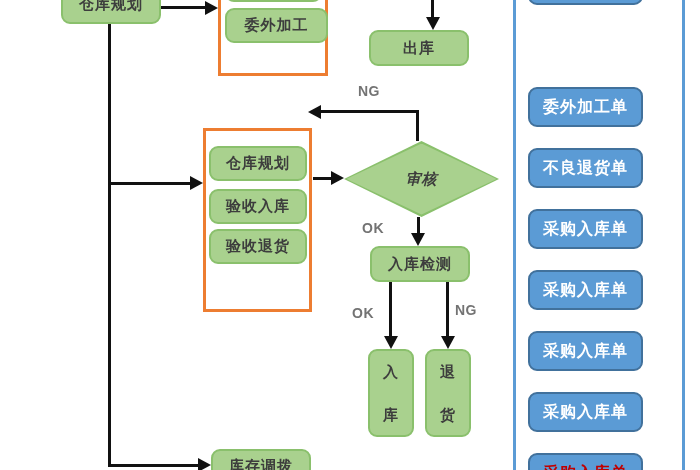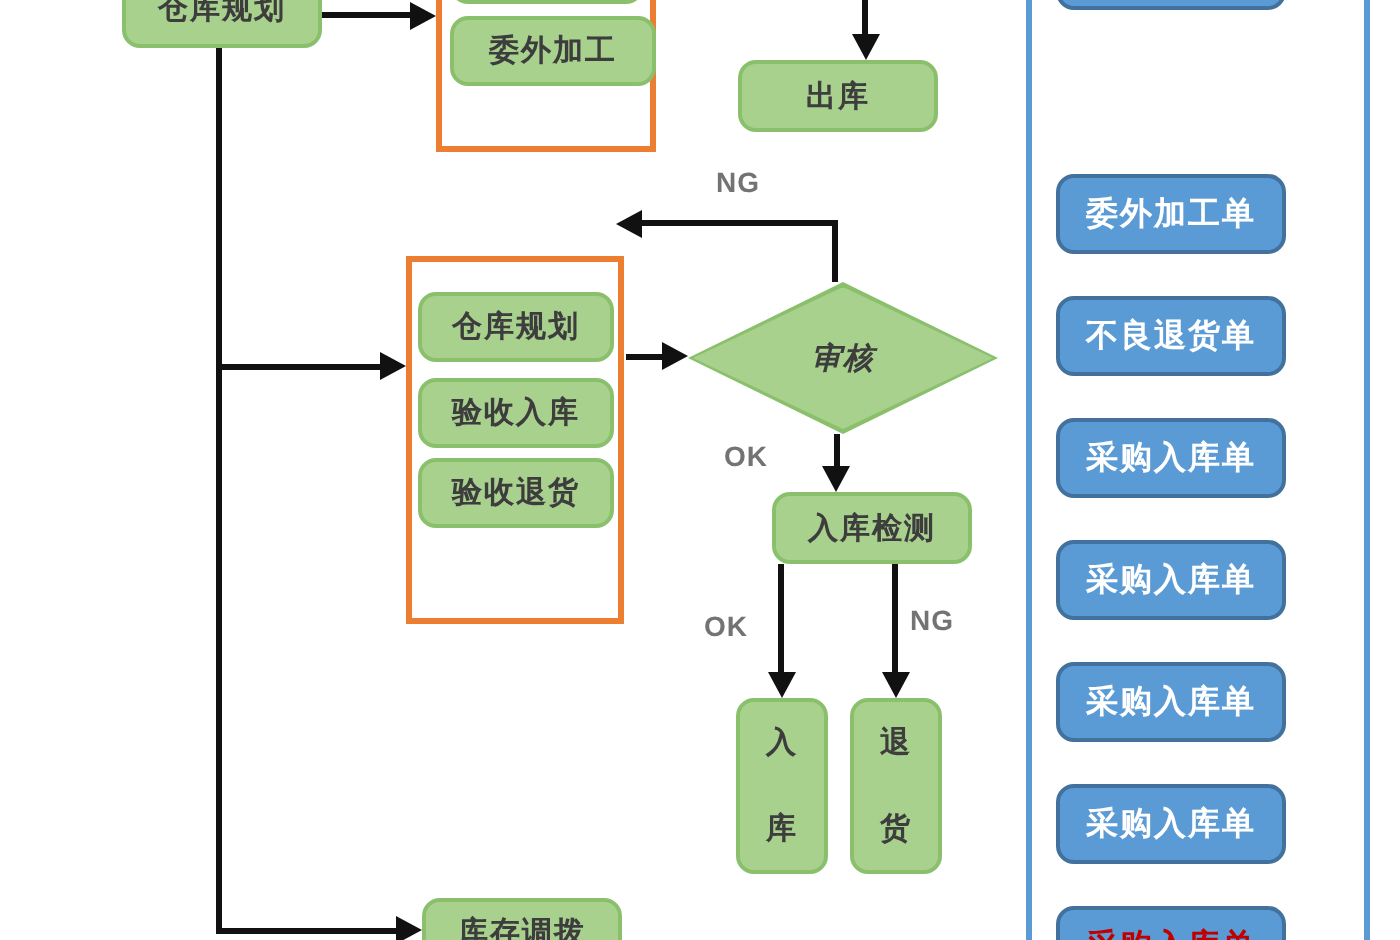--- a/index.html
+++ b/index.html
@@ -65,7 +65,7 @@
     </div>
   </div>
 
-  <div class="node" style="left:386px;top:246px;width:100px;height:36px;">入库检测</div>
+  <div class="node" style="left:370px;top:246px;width:100px;height:36px;">入库检测</div>
 
   <div class="node" style="left:368px;top:349px;width:46px;height:88px;">
     <span class="v-label">入库</span>

